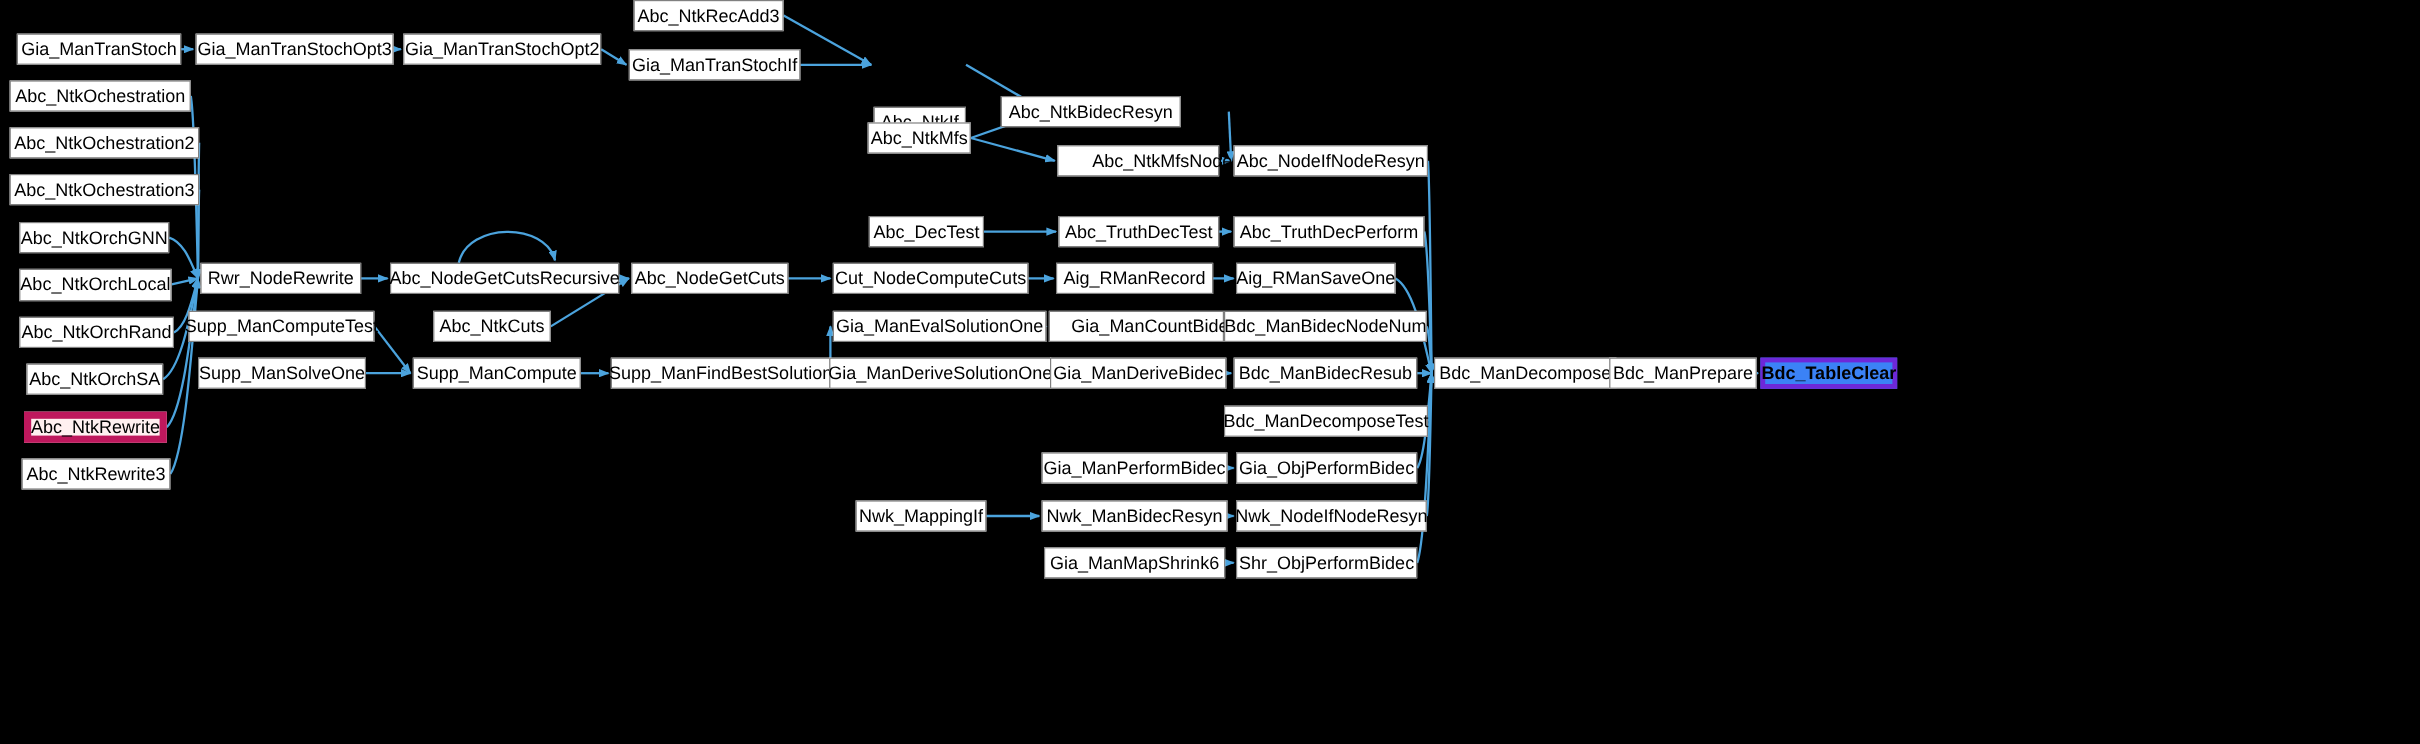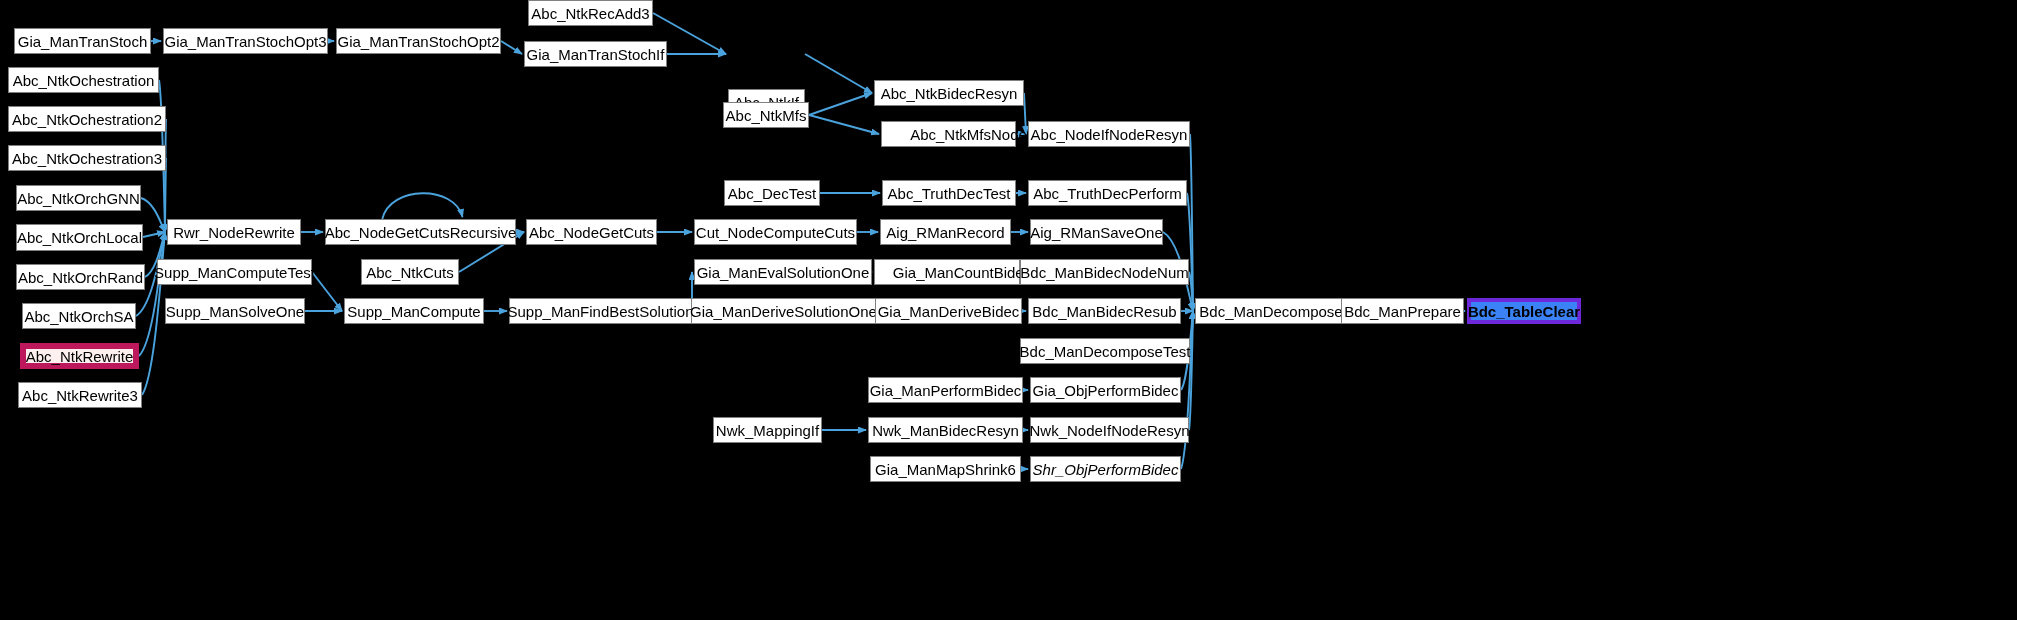--- a/index.html
+++ b/index.html
@@ -85,7 +85,7 @@
       <div class="node" style="left: 524px; top: 41px; width: 143px; height: 26px;">Gia_ManTranStochIf</div>
       <div class="node" style="left: 728px; top: 41px; width: 77px; height: 26px; margin-top: 48px;">Abc_NtkIf</div>
       <div class="node" style="left: 8px; top: 67px; width: 151px; height: 26px;">Abc_NtkOchestration</div>
-      <div class="node" style="left: 874px; top: 80px; width: 150px; height: 26px;">Abc_NtkBidecResyn</div>
+      <div class="node" style="left: 834px; top: 80px; width: 150px; height: 26px;">Abc_NtkBidecResyn</div>
       <div class="node" style="left: 723px; top: 102px; width: 86px; height: 26px;">Abc_NtkMfs</div>
       <div class="node" style="left: 8px; top: 106px; width: 158px; height: 26px;">Abc_NtkOchestration2</div>
       <div class="node" style="left: 881px; top: 121px; width: 135px; height: 26px; padding-left: 40px;">Abc_NtkMfsNode</div>

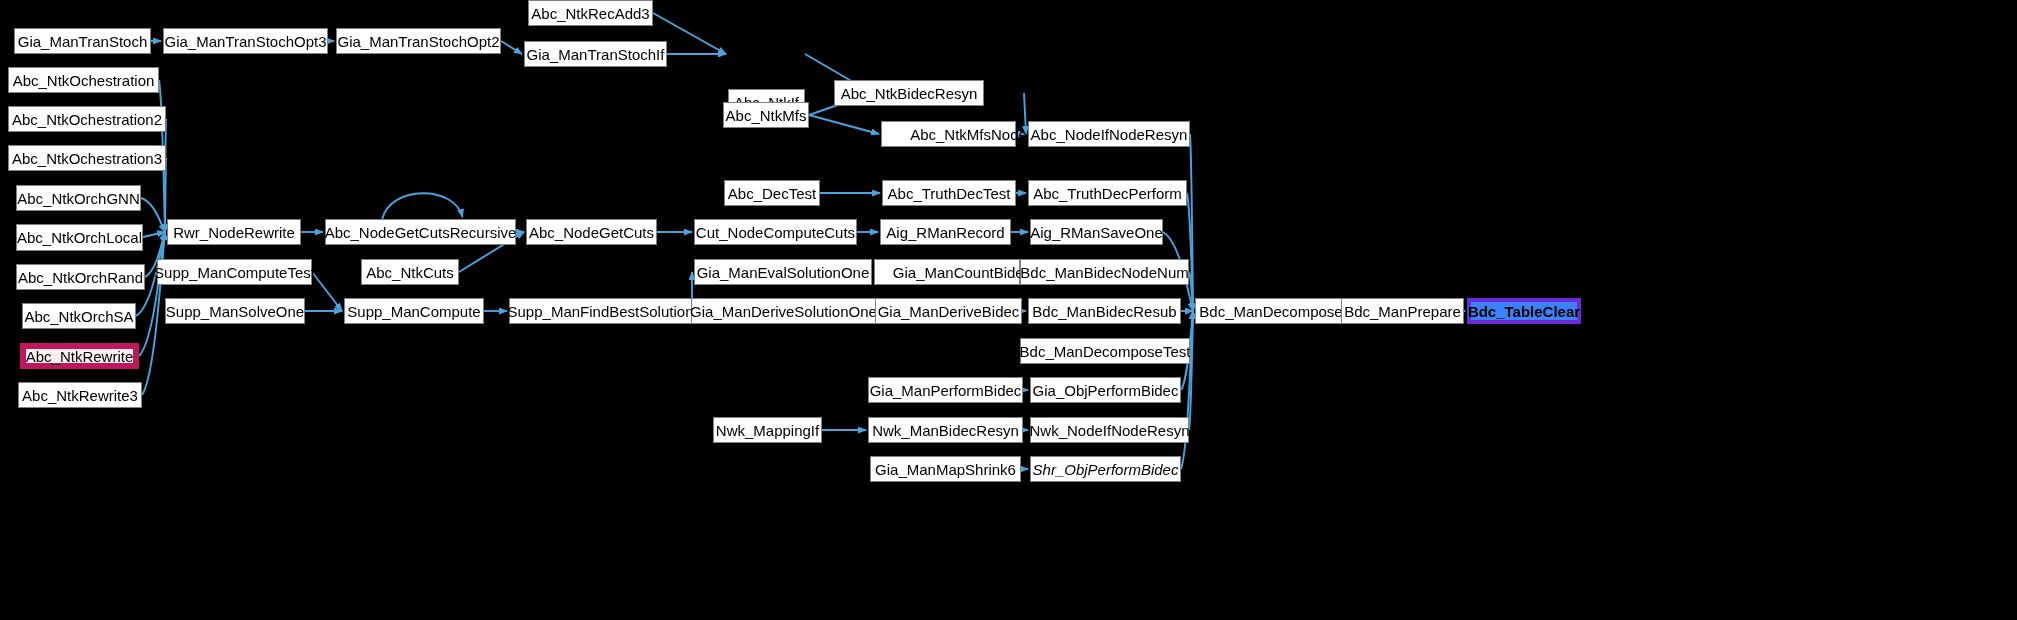--- a/index.html
+++ b/index.html
@@ -127,7 +127,7 @@
       <div class="node" style="left: 868px; top: 417px; width: 155px; height: 26px;">Nwk_ManBidecResyn</div>
       <div class="node" style="left: 1030px; top: 417px; width: 159px; height: 26px;">Nwk_NodeIfNodeResyn</div>
       <div class="node" style="left: 870px; top: 456px; width: 151px; height: 26px;">Gia_ManMapShrink6</div>
-      <div class="node" style="left: 1030px; top: 456px; width: 151px; height: 26px; font-style: italic;">Shr_ObjPerformBidec</div>
+      <div class="node" style="left: 1030px; top: 456px; width: 151px; height: 26px;">Shr_ObjPerformBidec</div>
     </div>
 </div>
 

